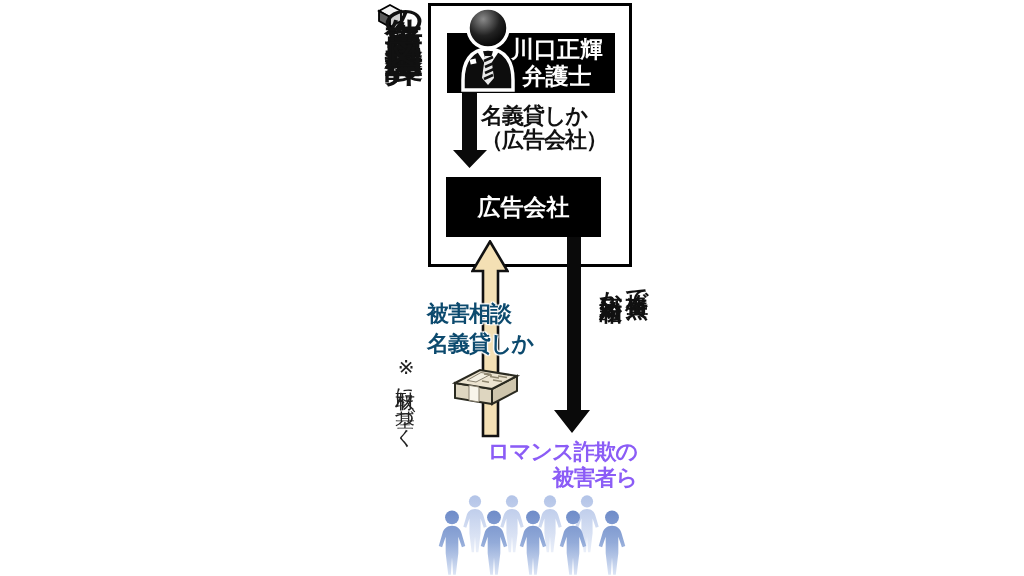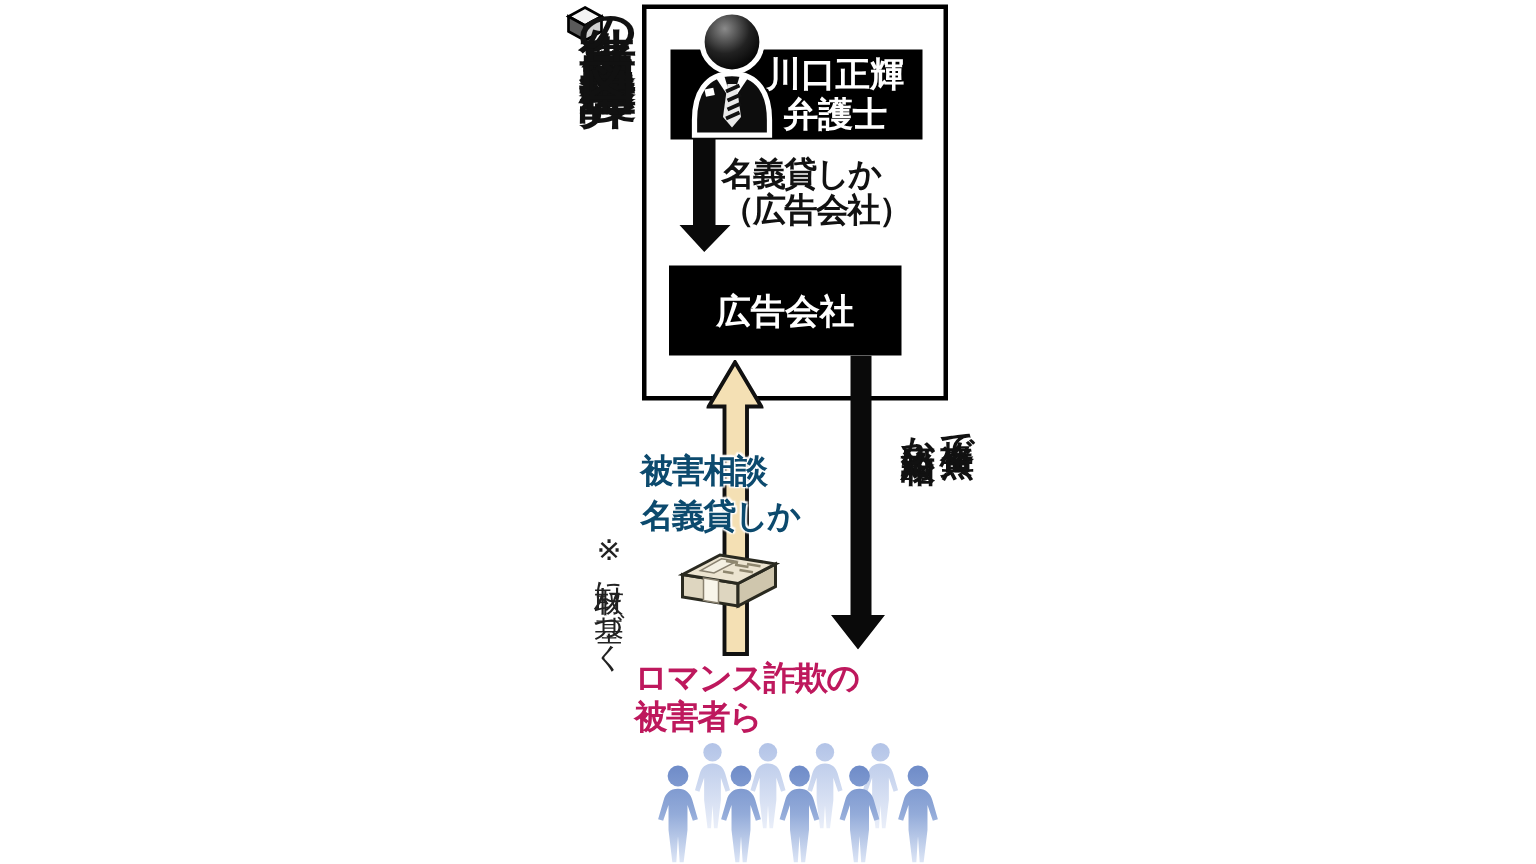--- a/index.html
+++ b/index.html
@@ -50,8 +50,8 @@
     text-shadow:0 0 2px #fff,1px 1px 1px #fff,-1px -1px 1px #fff,1px -1px 1px #fff,-1px 1px 1px #fff;
   }
   .victims-label{
-    left:423px;top:439px;width:214px;text-align:left;font-size:22px;line-height:26px;
-    font-weight:bold;letter-spacing:-1px;color:#be185d;
+    left:423px;top:439px;width:214px;text-align:right;font-size:22px;line-height:26px;
+    font-weight:bold;letter-spacing:-1px;color:#8b5cf6;
   }
   .icon{position:absolute;}
 </style>

